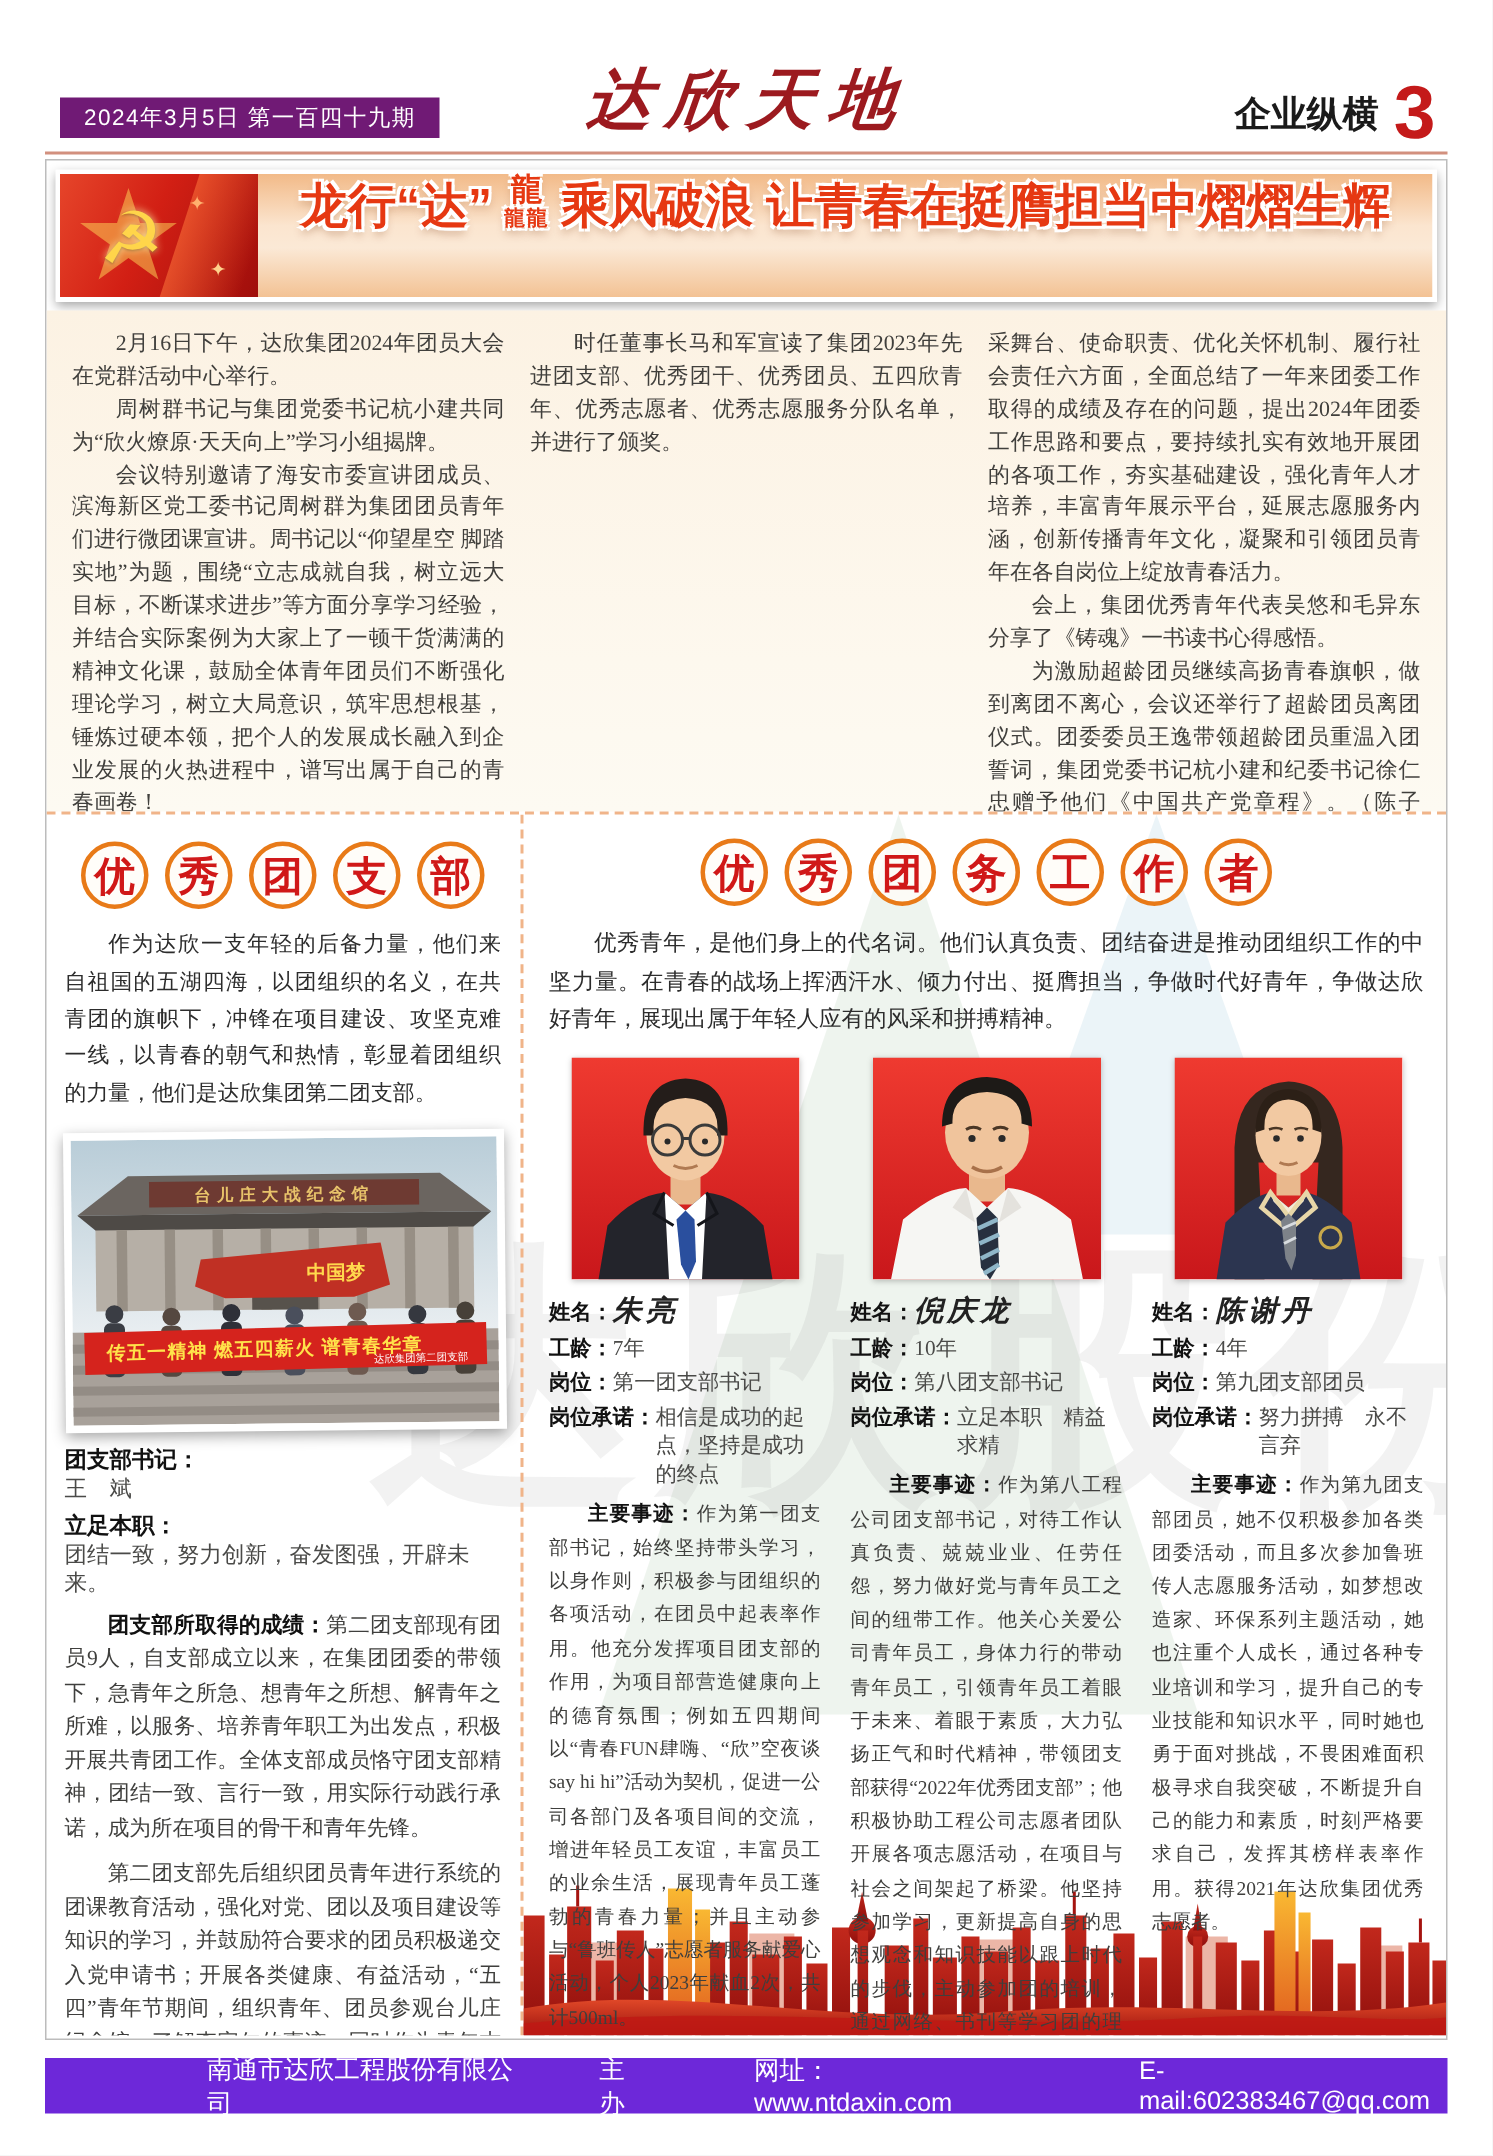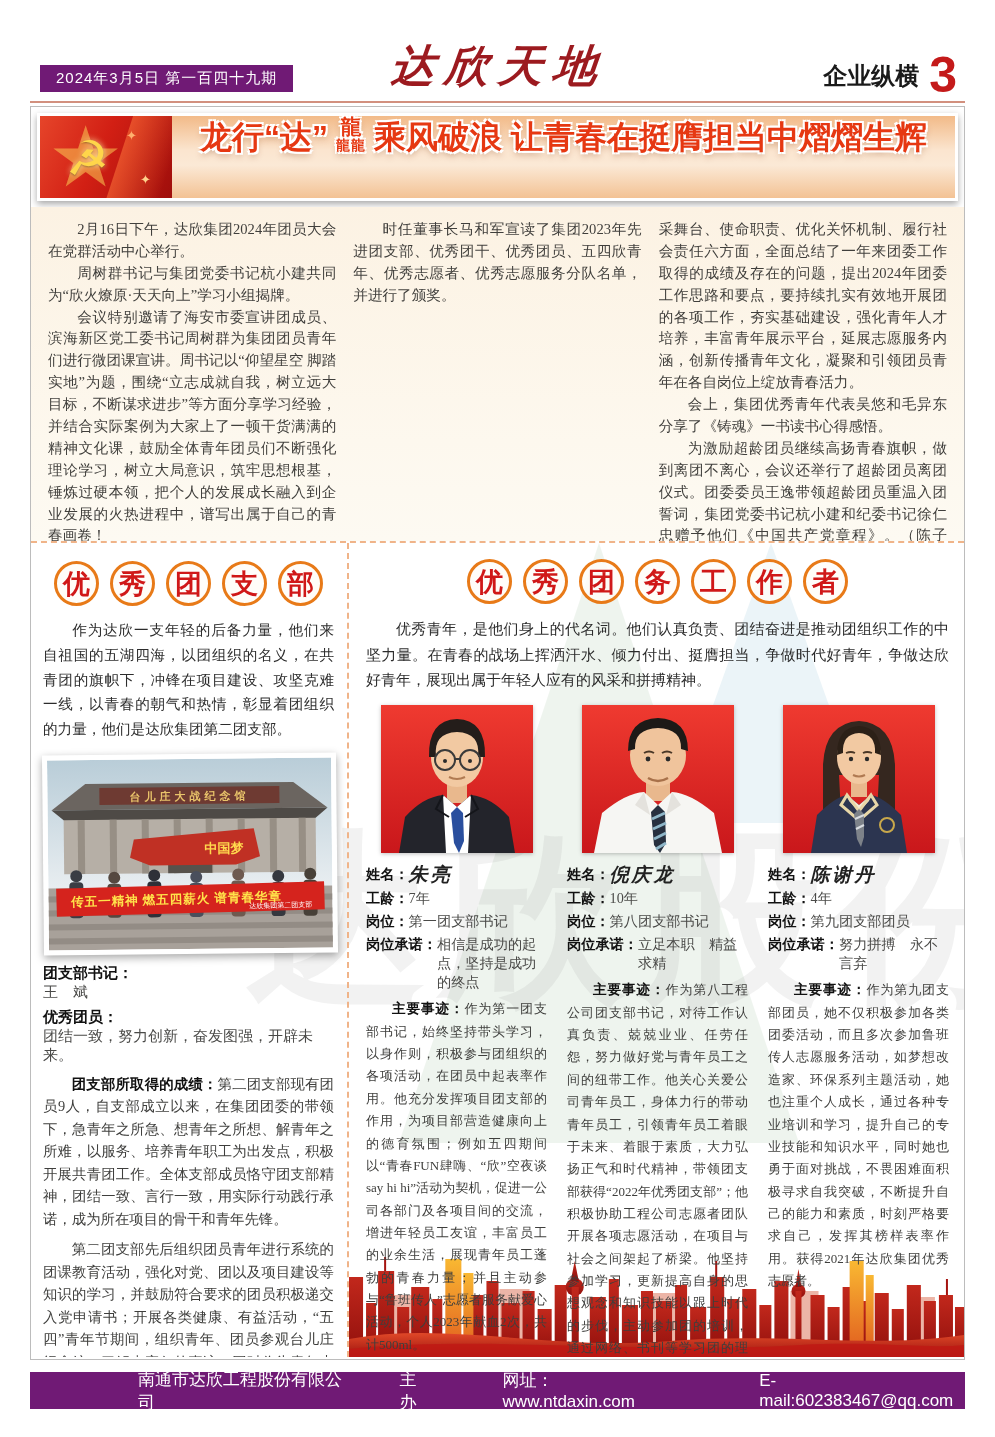--- a/index.html
+++ b/index.html
@@ -228,7 +228,7 @@
           <span class="fval">王　斌</span>
         </div>
         <div class="field">
-          <b class="flabel">优秀团员：</b>
+          <b class="flabel">立足本职：</b>
           <span class="fval">团结一致，努力创新，奋发图强，开辟未来。</span>
         </div>
         <p class="left-body"><b class="flabel">团支部所取得的成绩：</b><span>第二团支部现有团员9人，自支部成立以来，在集团团委的带领下，急青年之所急、想青年之所想、解青年之所难，以服务、培养青年职工为出发点，积极开展共青团工作。全体支部成员恪守团支部精神，团结一致、言行一致，用实际行动践行承诺，成为所在项目的骨干和青年先锋。</span></p>

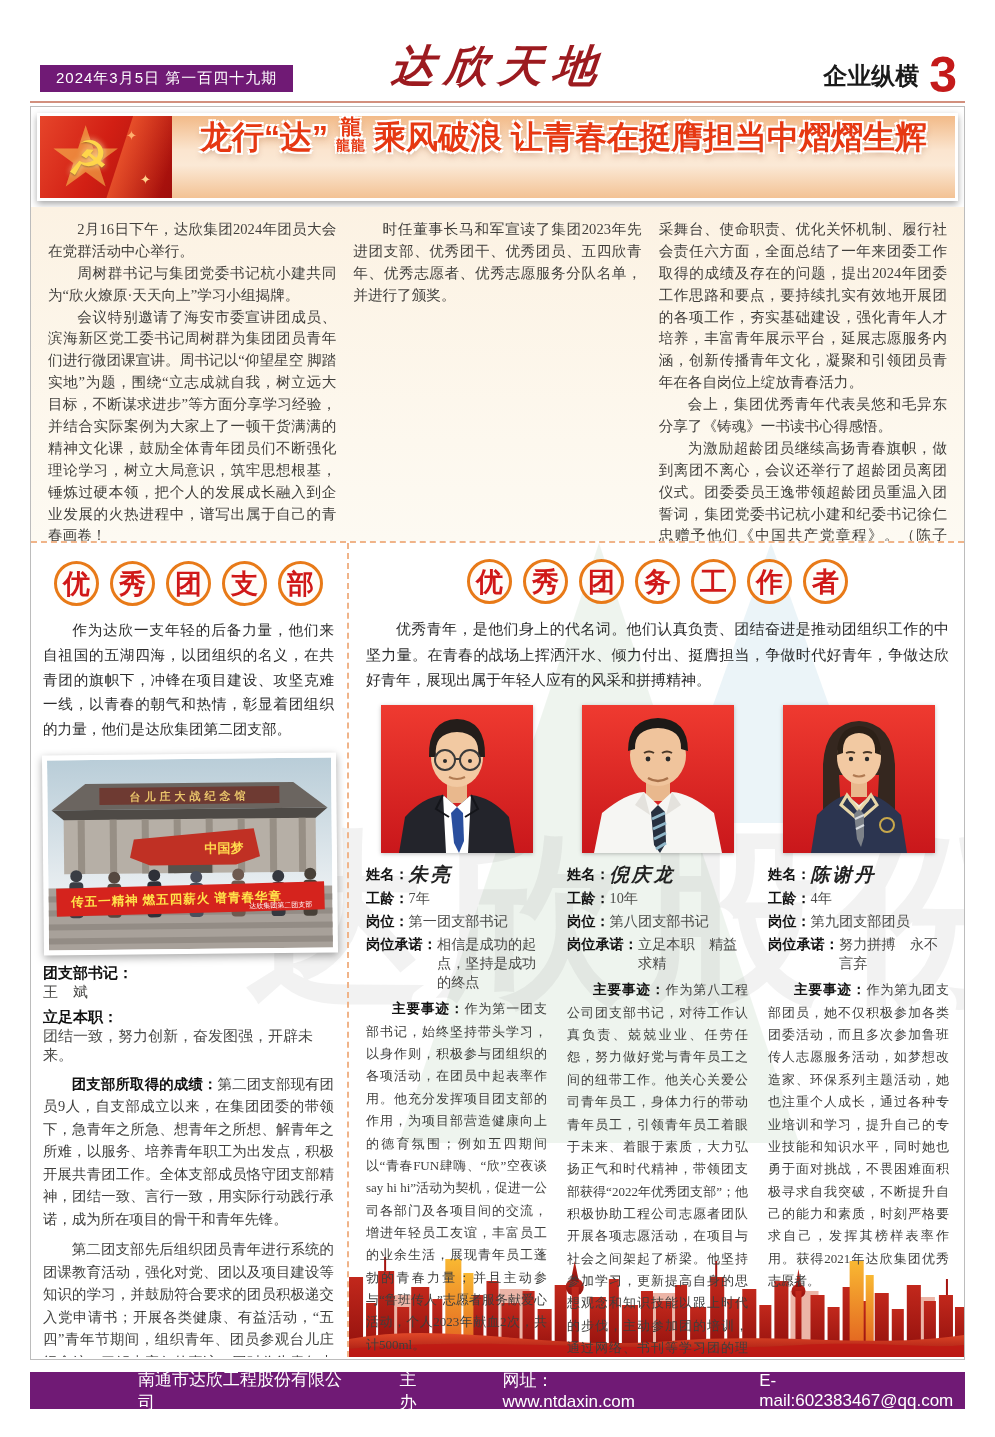--- a/index.html
+++ b/index.html
@@ -91,7 +91,7 @@
   .skyline svg { width:100%; height:100%; display:block; }
 
   
-  .footer { position:absolute; left:30px; right:30px; top:1372px; height:37px; background:#701a75;
+  .footer { position:absolute; left:30px; right:30px; top:1372px; height:37px; background:#6d28d9;
     color:#fff; display:flex; align-items:center; font-family:"Liberation Sans","DejaVu Sans",sans-serif;
     font-size:17px; padding-left:108px; }
   .footer .f-company { margin-right:38px; }

